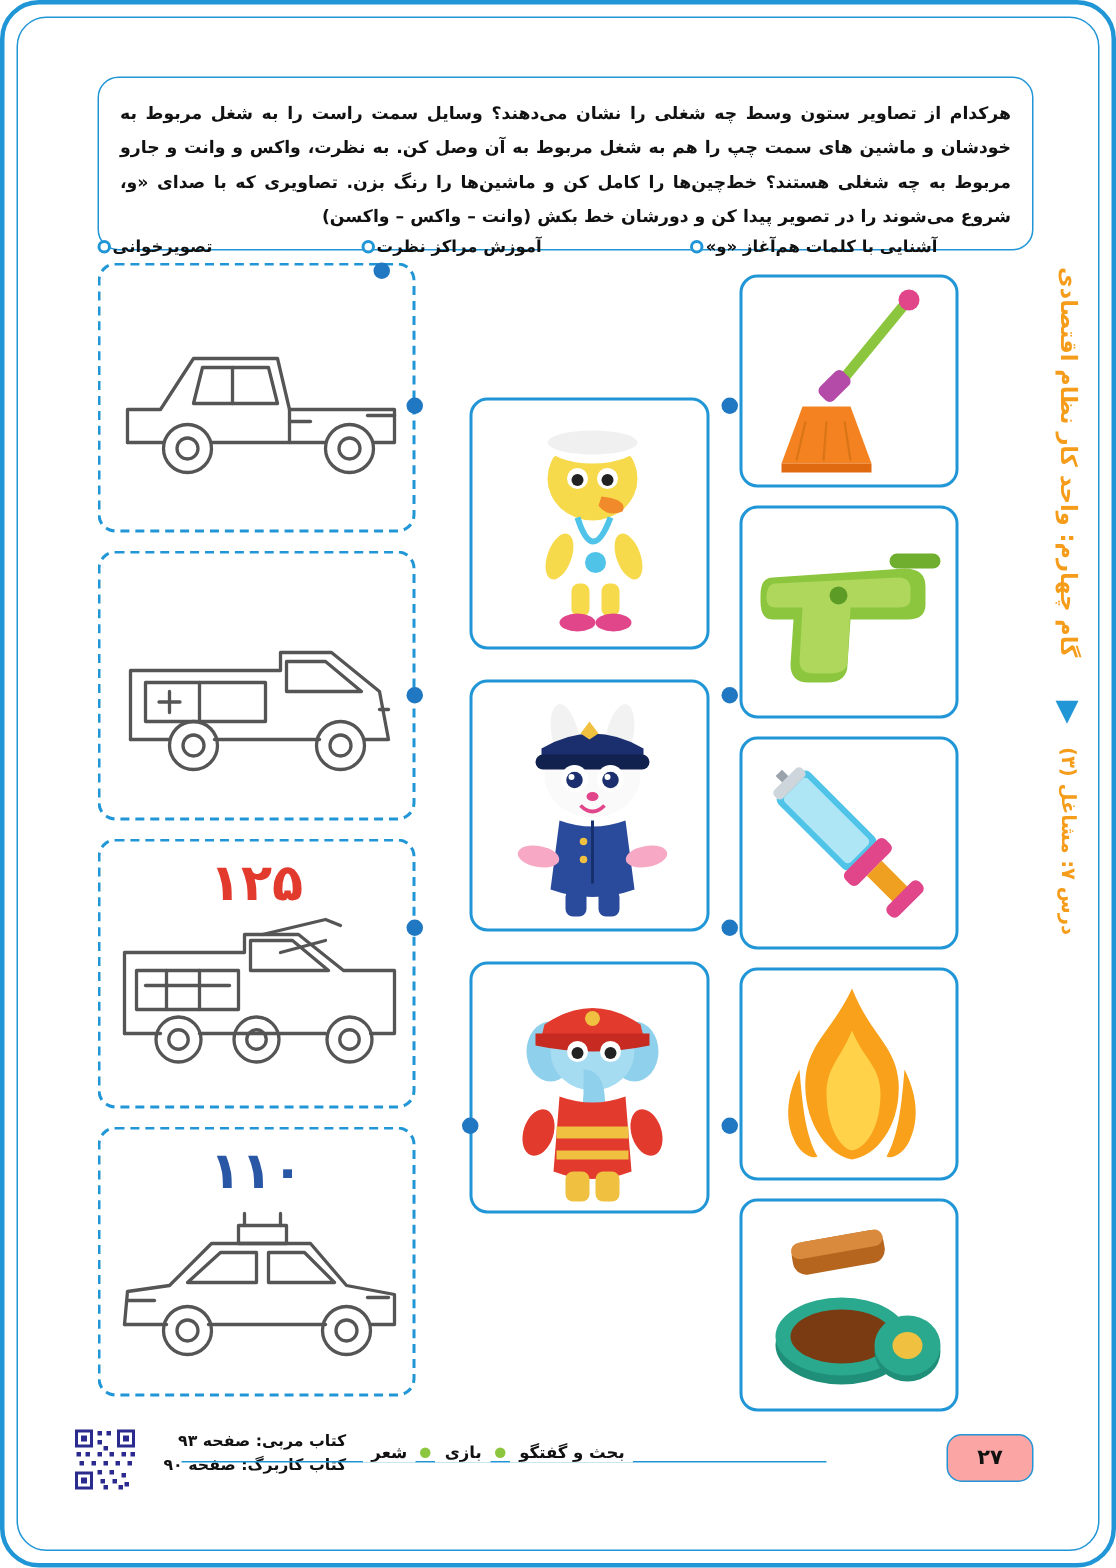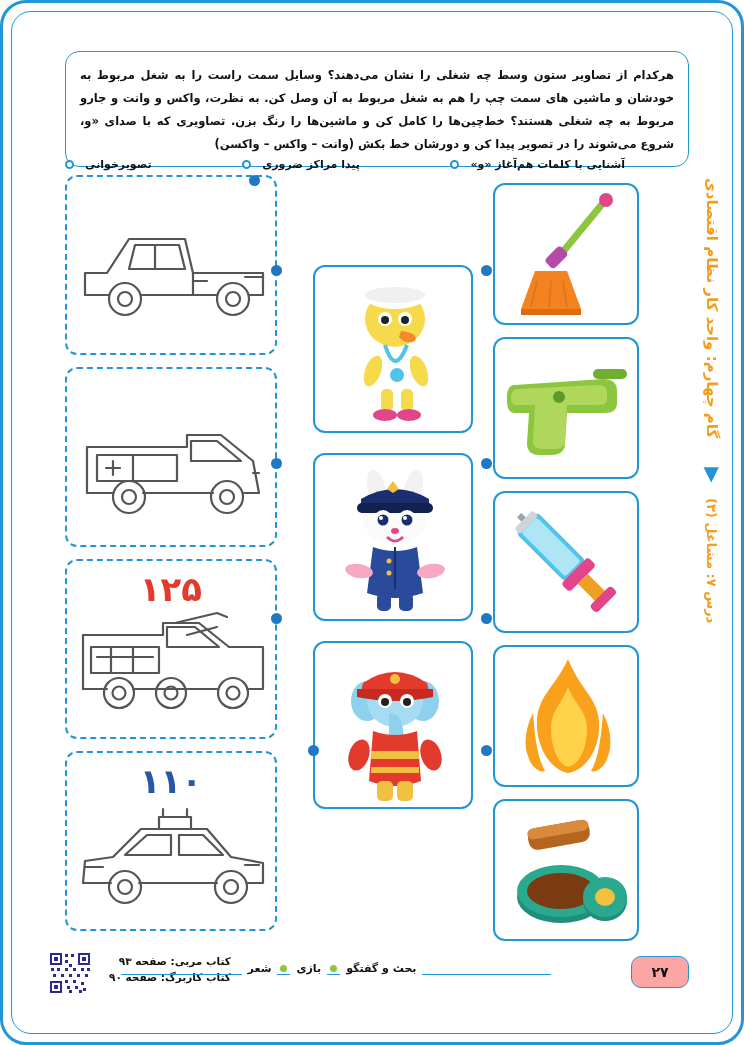--- a/index.html
+++ b/index.html
@@ -53,7 +53,7 @@
     font-weight:bold;
     color:#111;
   }
-  .skill{display:flex;flex-direction:row-reverse;align-items:center;gap:11px;}
+  .skill{display:flex;flex-direction:row-reverse;align-items:center;gap:1px;}
   .skill .dot{
     width:9px;height:9px;border-radius:50%;
     border:2px solid #2196d6;background:#fff;box-sizing:border-box;

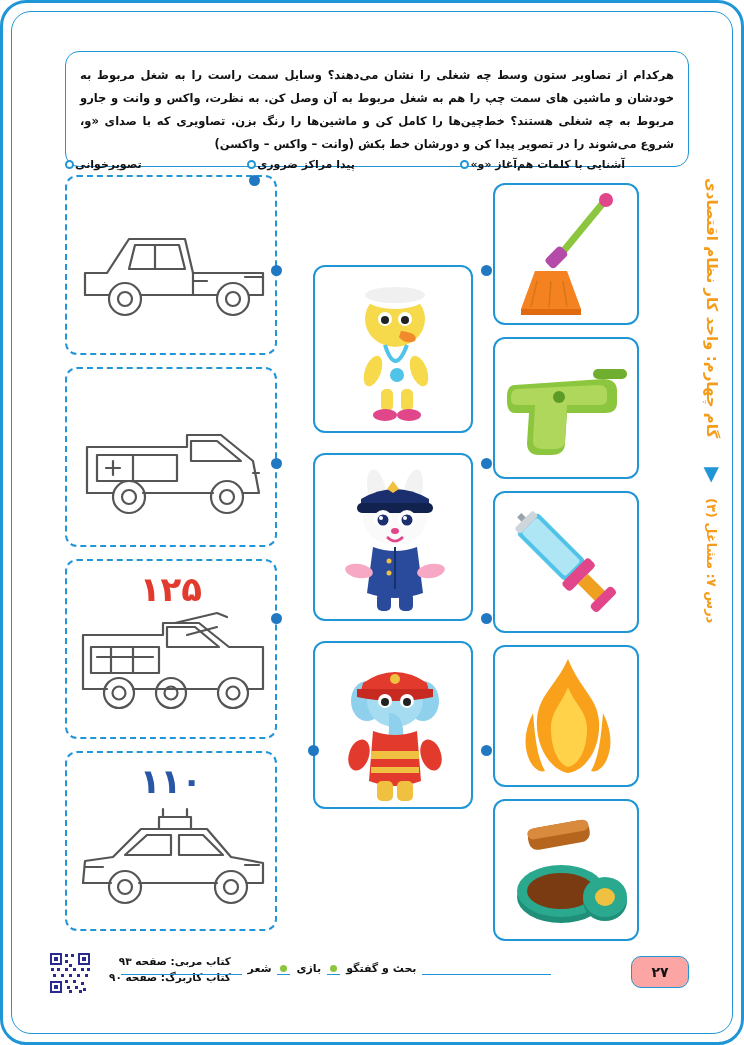--- a/index.html
+++ b/index.html
@@ -178,7 +178,7 @@
     </div>
     <div class="skill">
       <span class="dot"></span>
-      <span>پیدا مراکز ضروری</span>
+      <span>آموزش مراکز نظرت</span>
     </div>
     <div class="skill">
       <span class="dot"></span>

